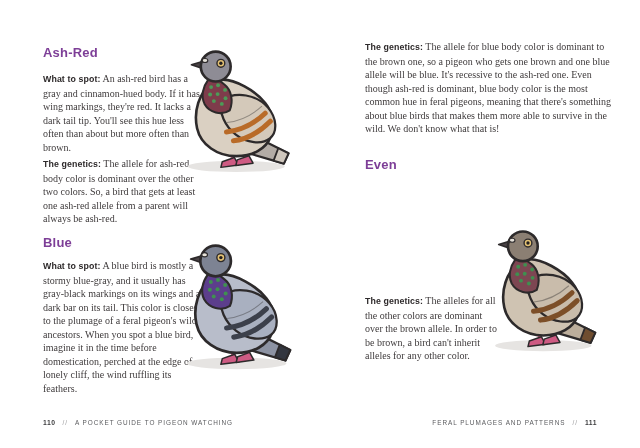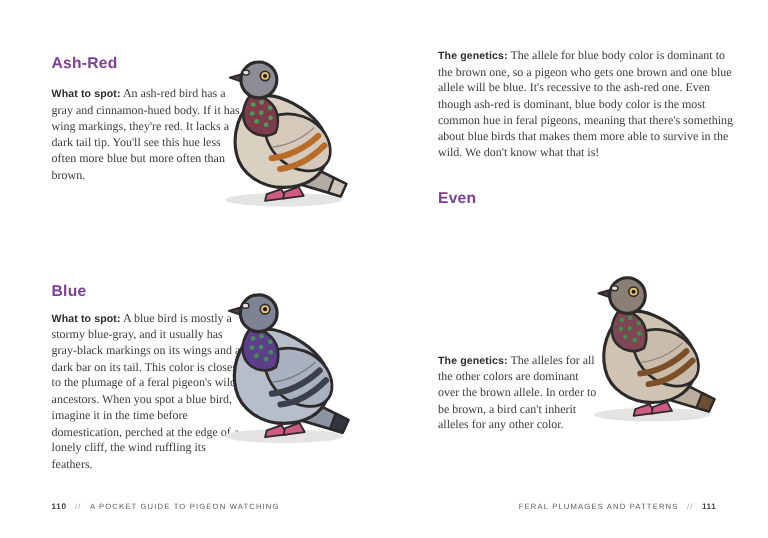--- a/index.html
+++ b/index.html
@@ -76,7 +76,7 @@
 
   <p class="para" style="left:43px;top:62px;width:160px">
     <span class="lead">What to spot:</span>
-    <span>An ash-red bird has a gray and cinnamon-hued body. If it has wing markings, they're red. It lacks a dark tail tip. You'll see this hue less often more blue but more often than brown.</span>
+    <span>An ash-red bird has a gray and cinnamon-hued body. If it has wing markings, they're red. It lacks a dark tail tip. You'll see this hue less often than about but more often than brown.</span>
   </p>
 
 

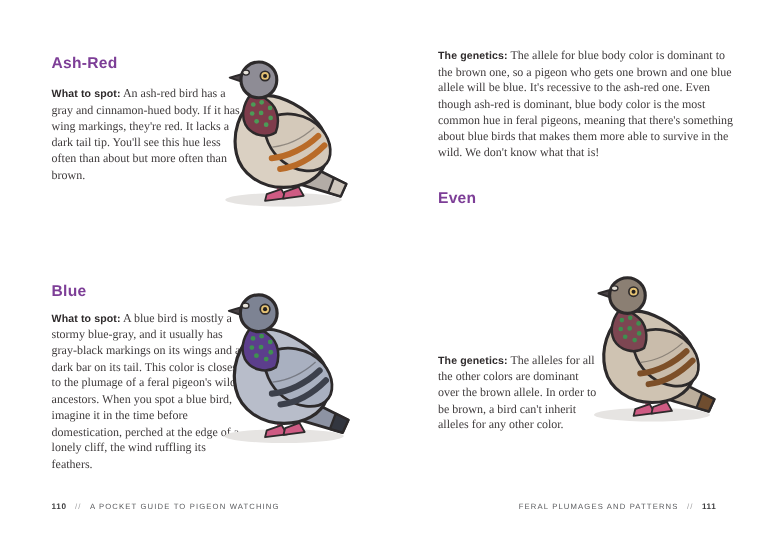--- a/index.html
+++ b/index.html
@@ -79,6 +79,10 @@
     <span>An ash-red bird has a gray and cinnamon-hued body. If it has wing markings, they're red. It lacks a dark tail tip. You'll see this hue less often than about but more often than brown.</span>
   </p>
 
+  <p class="para" style="left:43px;top:147px;width:160px">
+    <span class="lead">The genetics:</span>
+    <span>The allele for ash-red body color is dominant over the other two colors. So, a bird that gets at least one ash-red allele from a parent will always be ash-red.</span>
+  </p>
 
   <h2 class="heading" style="left:43px;top:224px">Blue</h2>
 

